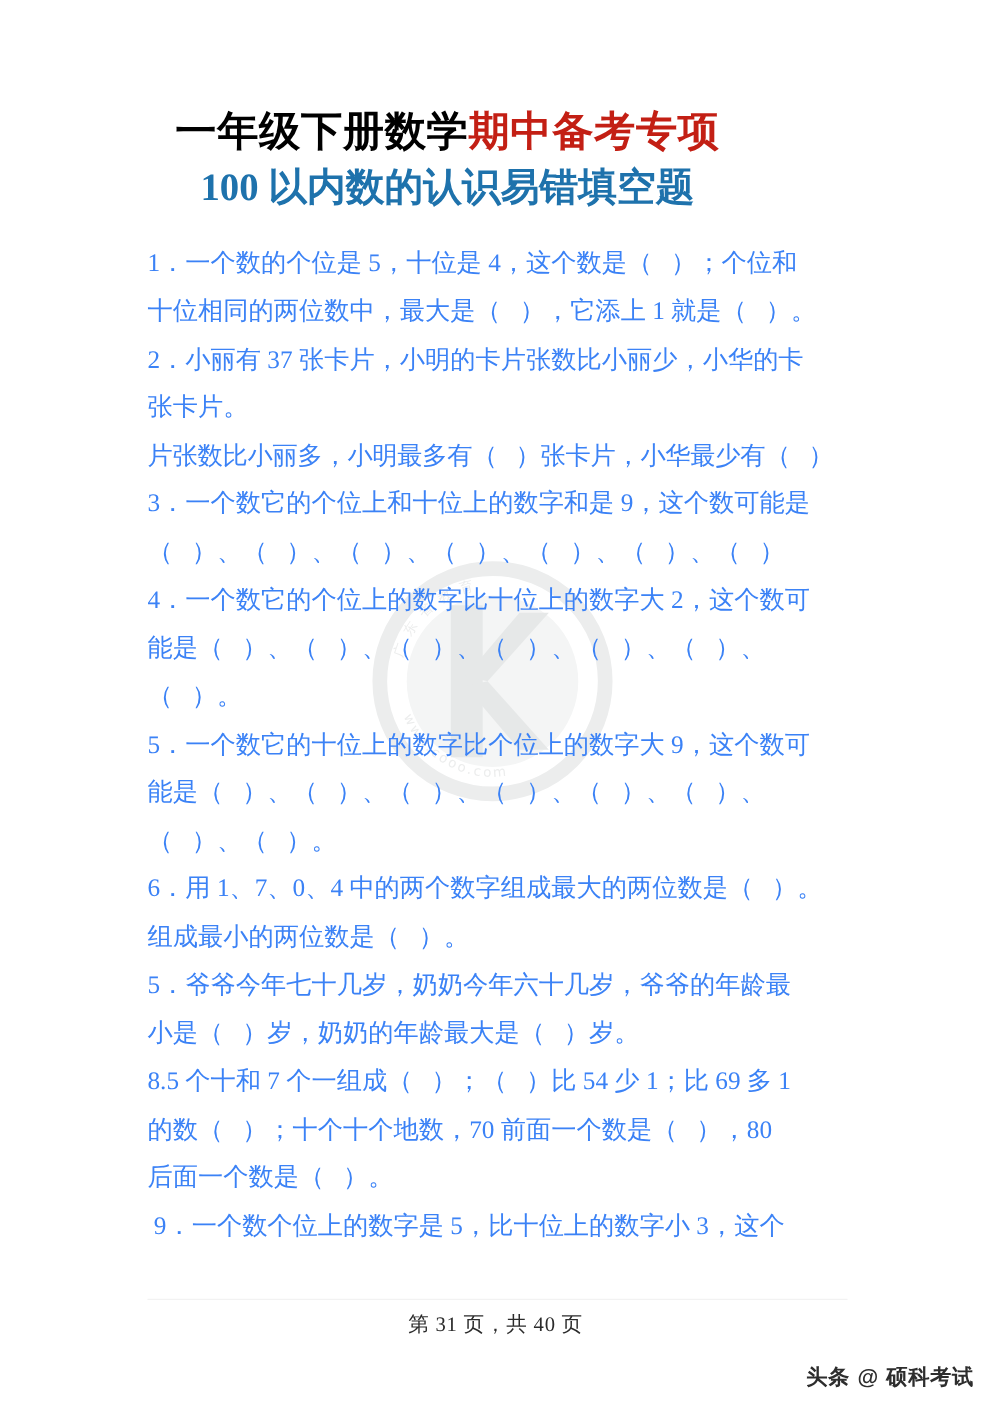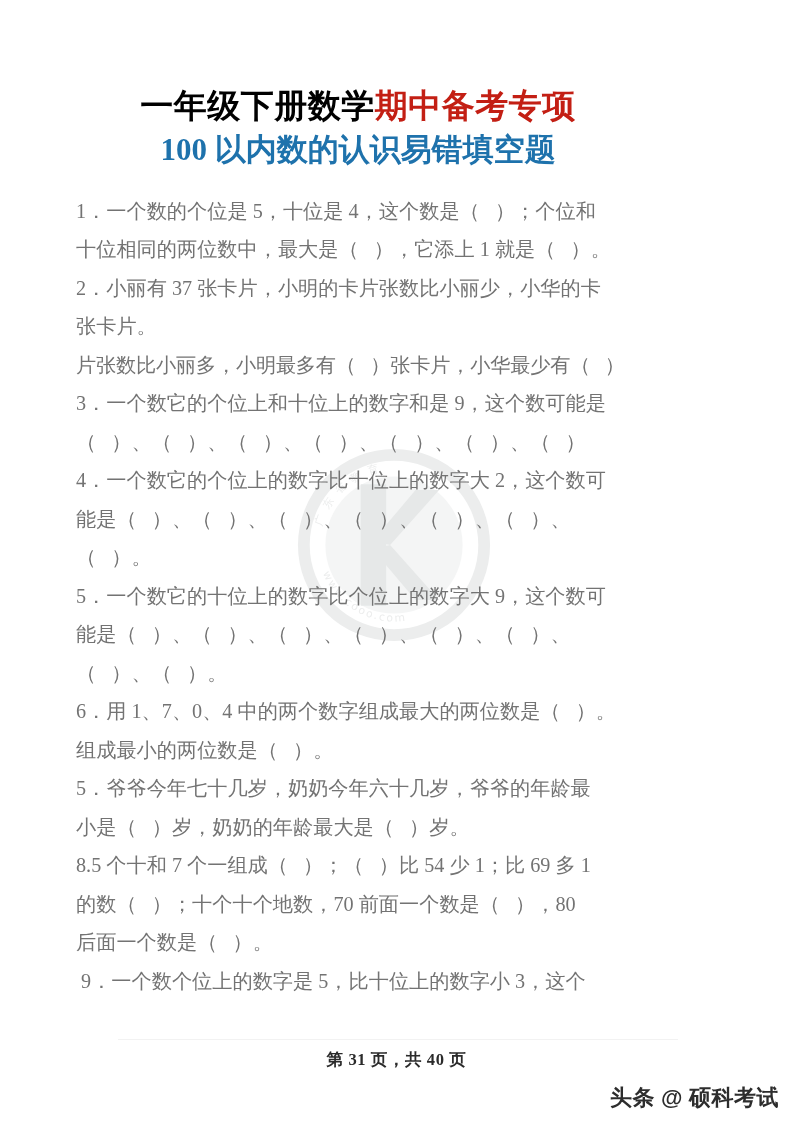--- a/index.html
+++ b/index.html
@@ -77,8 +77,8 @@
   .line {
     font-size: 20.2px;
     line-height: 38.5px;
-    color: #737373;
-    padding-left: 76px;
+    color: #3b82f6;
+    padding-left: 118px;
     padding-right: 100px;
     white-space: pre;
     letter-spacing: 0px;

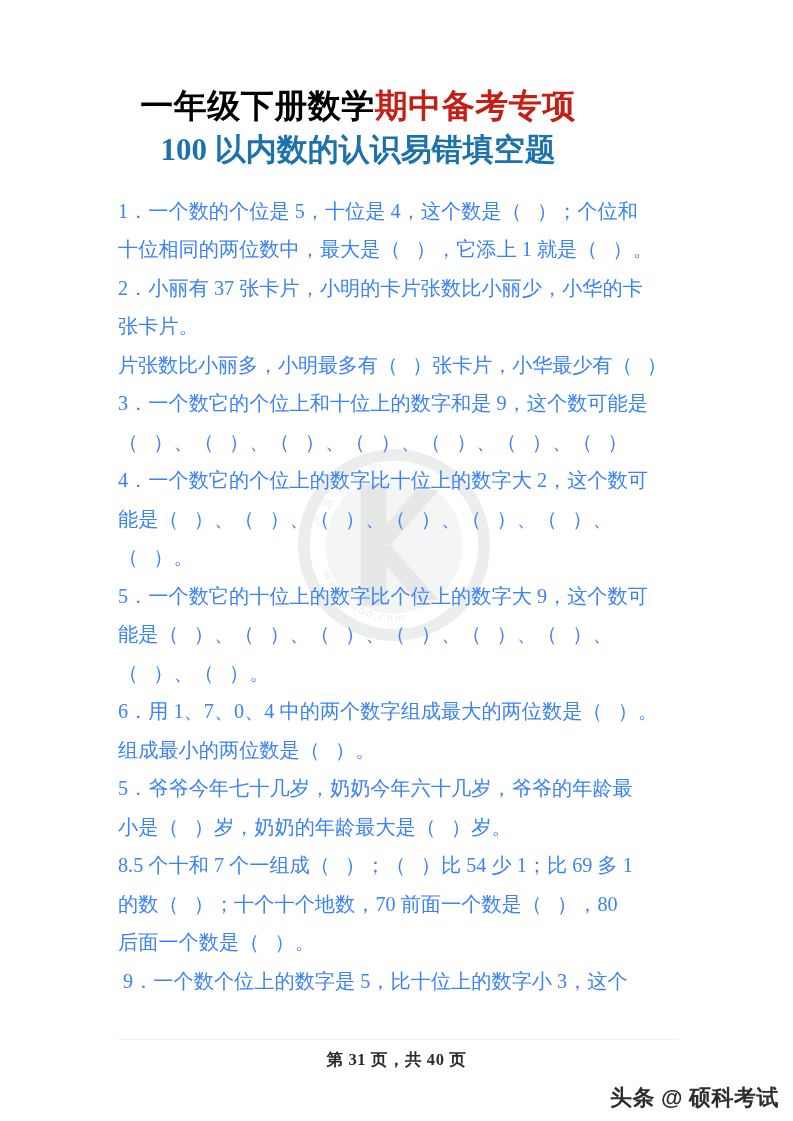--- a/index.html
+++ b/index.html
@@ -114,7 +114,6 @@
     font-size: 16.5px;
     color: #2b2b2b;
     letter-spacing: 0.6px;
-    font-weight: bold;
   }
   #brand {
     position: absolute;

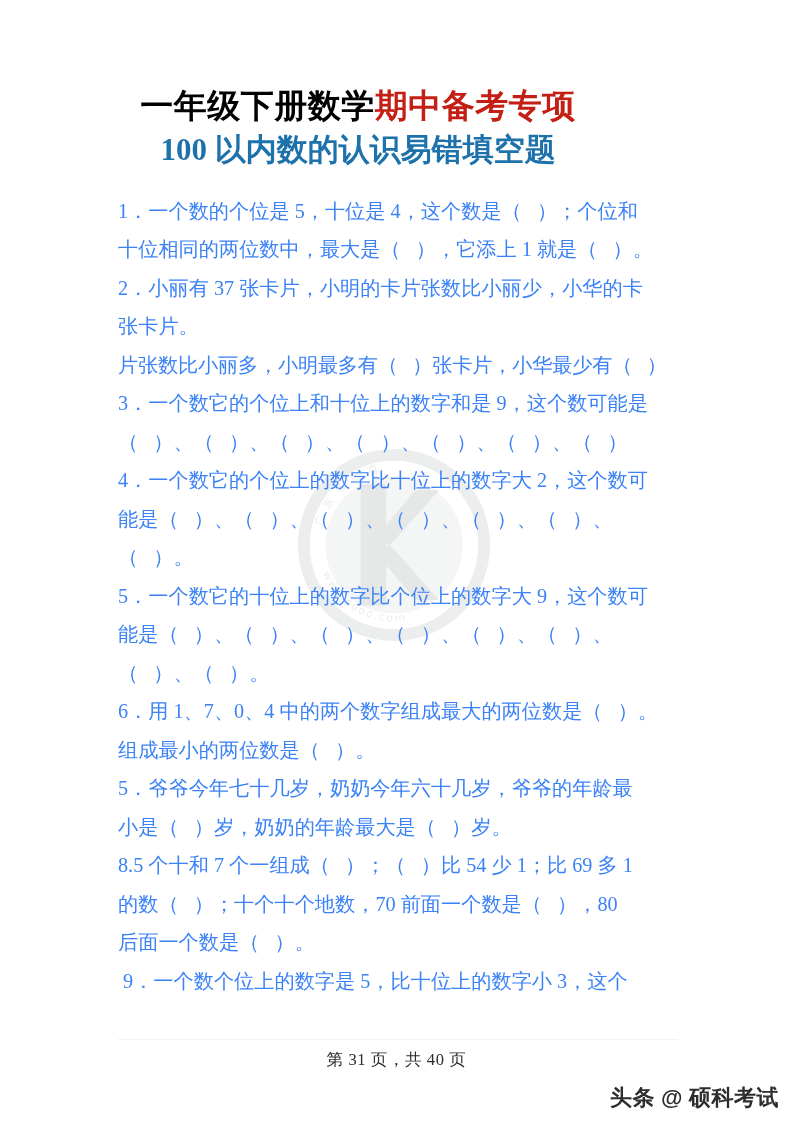--- a/index.html
+++ b/index.html
@@ -123,7 +123,7 @@
     align-items: center;
     gap: 6px;
     font-family: "Liberation Sans", "DejaVu Sans", sans-serif;
-    font-size: 22px;
+    font-size: 17px;
     font-weight: bold;
     color: #2d2d2d;
     letter-spacing: 0.5px;

